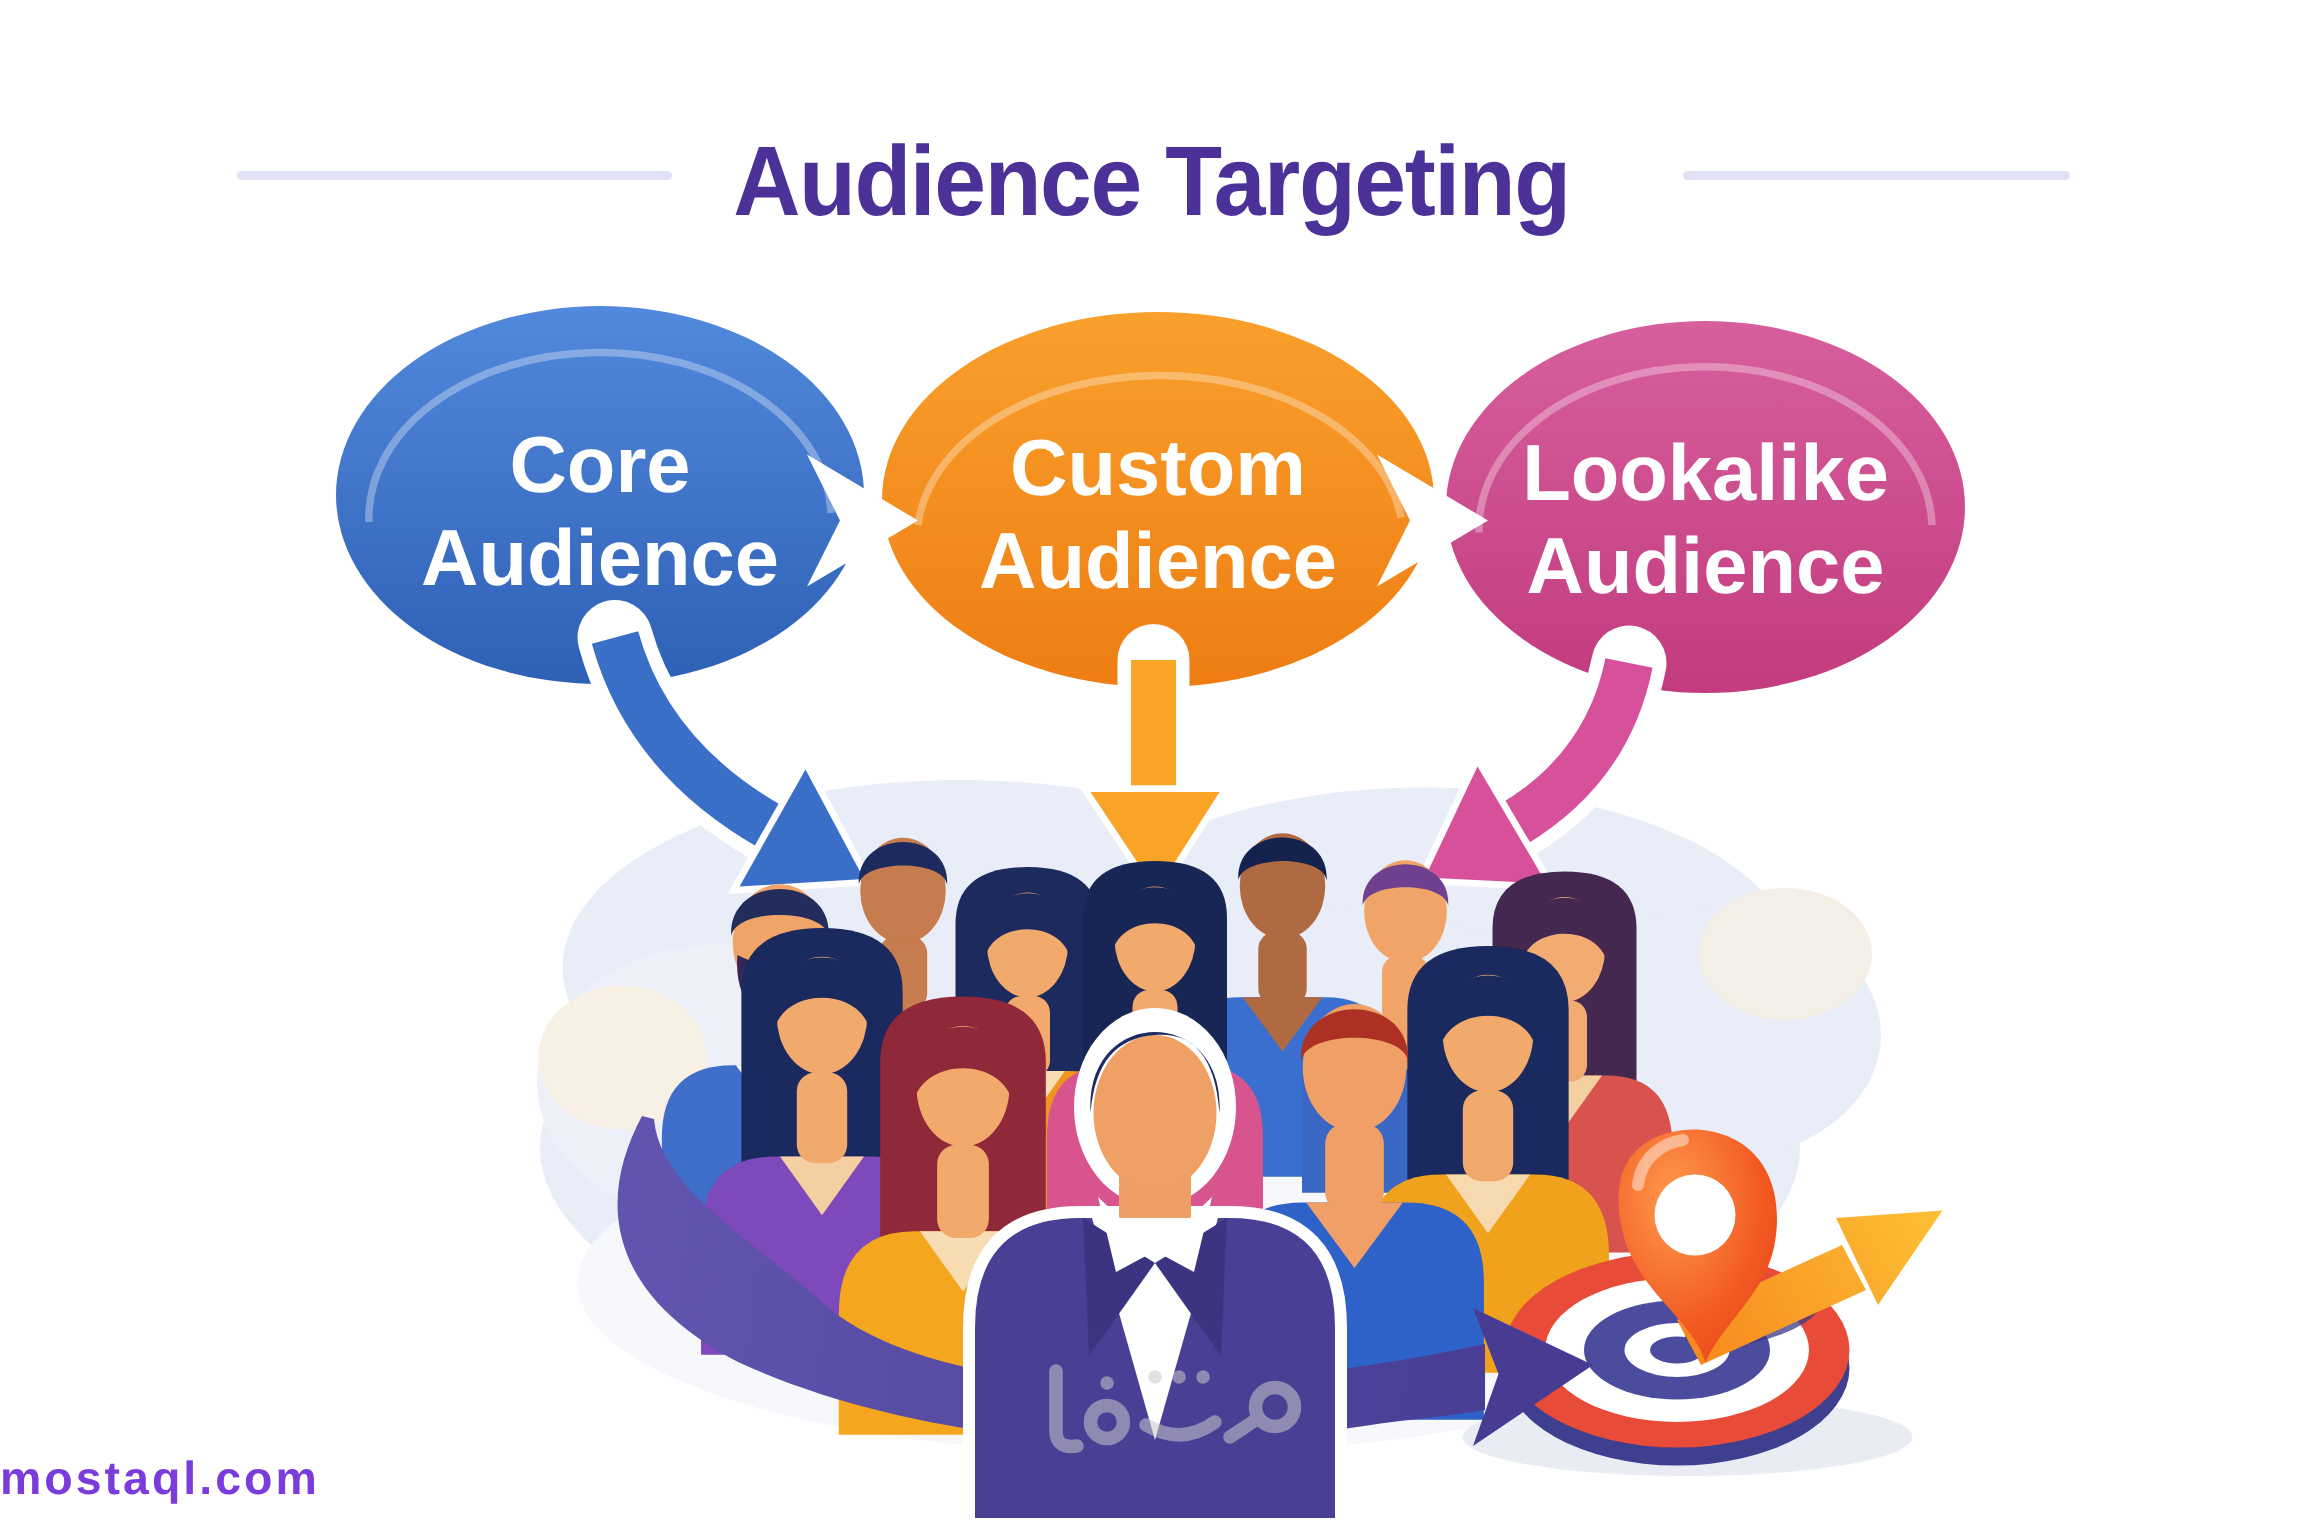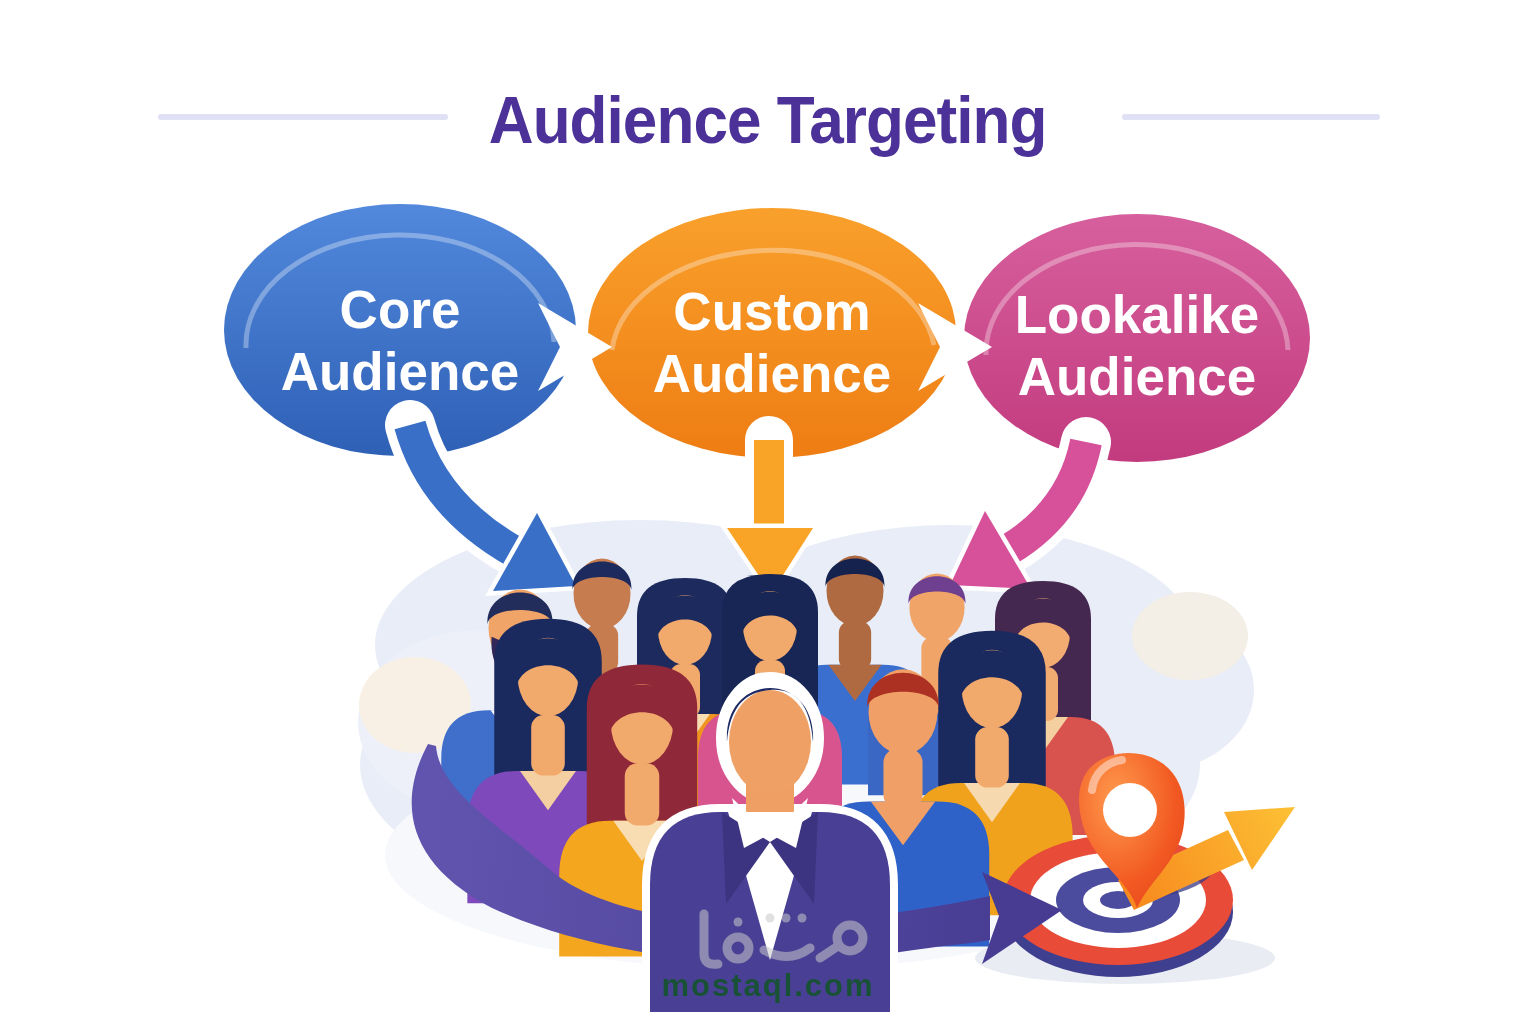--- a/index.html
+++ b/index.html
@@ -13,8 +13,8 @@
   #deco-right{left:1122px;width:258px;}
   #scene{position:absolute;left:0;top:0;}
   #watermark{position:absolute;left:0;top:904px;width:100%;text-align:center;pointer-events:none;}
-  #wm-domain{position:absolute;top:64px;left:0;width:100%;text-align:center;
-             font-size:31px;font-weight:700;letter-spacing:2px;color:#14532d;opacity:.9;}
+  #wm-domain{position:absolute;top:64px;left:0;width:100%;text-align:left;
+             font-size:31px;font-weight:700;letter-spacing:2px;color:#6d28d9;opacity:.9;}
   svg text{font-family:"Liberation Sans",sans-serif;}
   .bubble-label{fill:#ffffff;font-weight:700;font-size:53px;text-anchor:middle;}
 </style>

